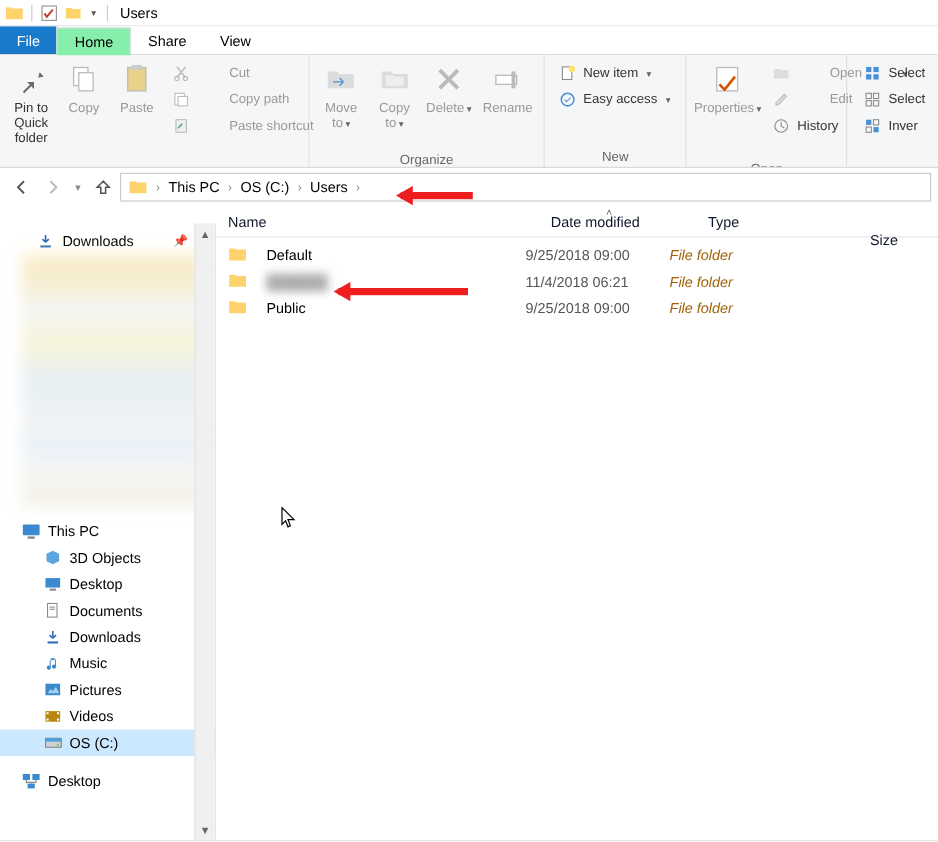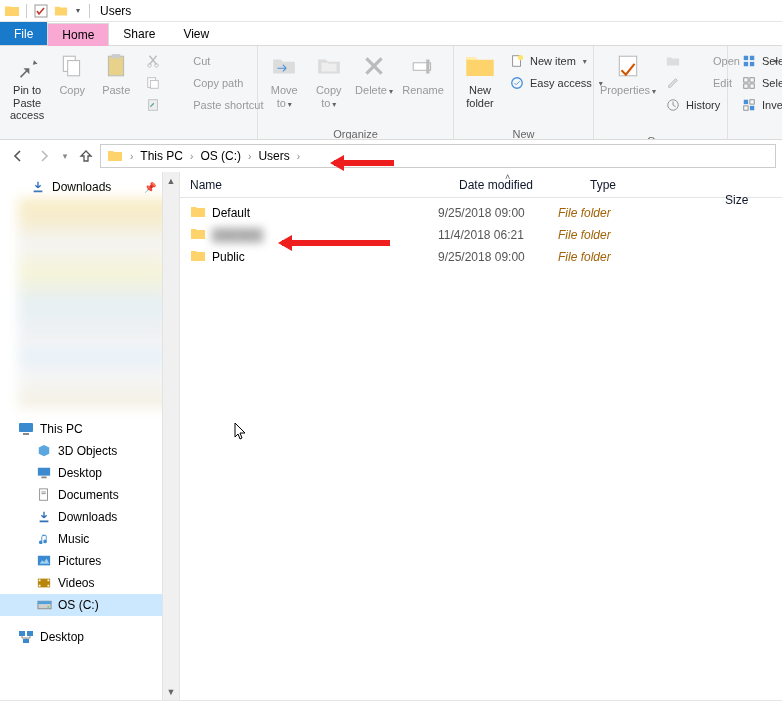--- a/index.html
+++ b/index.html
@@ -15,7 +15,7 @@
 .tabs { height: 24px; display: flex; align-items: stretch; background: #fff; border-bottom: 1px solid #dadada; }
 .tab { padding: 4px 14px; font-size: 12px; display: flex; align-items: center; cursor: default; }
 .tab.file { background: #1979ca; color: #fff; }
-.tab.active { background: #f9a8d4; border: 1px solid #dadada; border-bottom: none; position: relative; top: 1px; }
+.tab.active { background: #86efac; border: 1px solid #dadada; border-bottom: none; position: relative; top: 1px; }
 
 
 .ribbon { height: 94px; background: #f5f6f7; border-bottom: 1px solid #dadada; display: flex; overflow: hidden; }

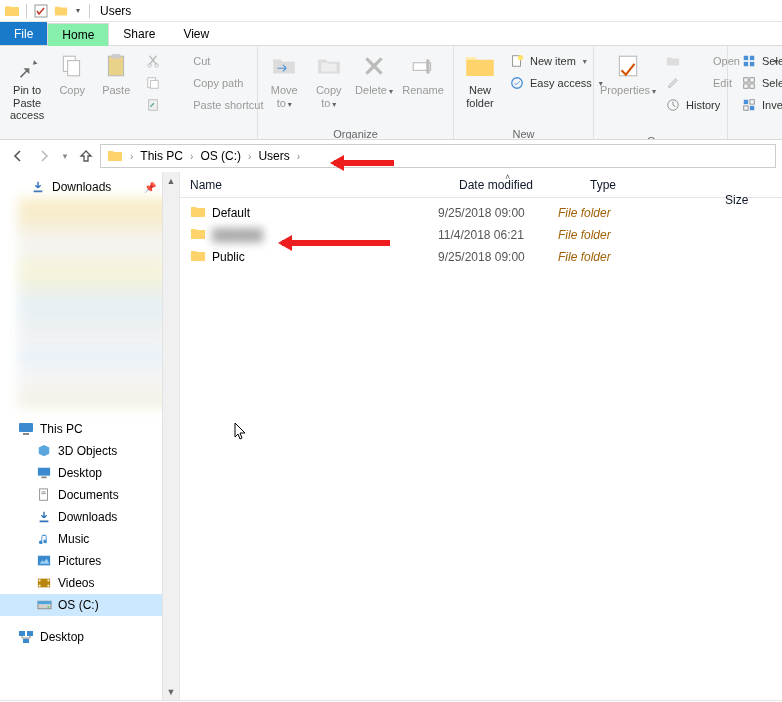--- a/index.html
+++ b/index.html
@@ -128,7 +128,7 @@
               <path fill="#6b6b6b" d="M14 3l7 7-4 1-3 3v5l-2-2-5 5-1-1 5-5-2-2h5l3-3 1-4z"></path>
             </svg>
           </span>
-        <span class="blabel">Pin to Paste access</span>
+        <span class="blabel">Pin to Quick folder</span>
       </div>
       <div class="big-btn disabled" style="width:44px">
         <span class="bicon">

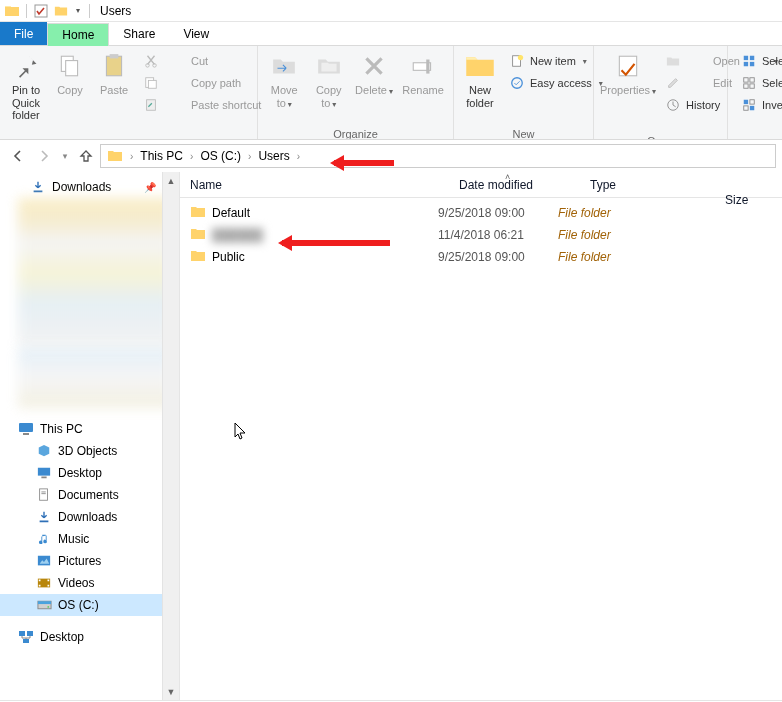--- a/index.html
+++ b/index.html
@@ -225,15 +225,6 @@
 
   <div class="group" style="width:140px">
     <div class="group-body">
-      <div class="big-btn" style="width:48px">
-        <span class="bicon">
-            <svg width="30" height="26" viewBox="0 0 24 20">
-              <path fill="#ffd36b" d="M1 3h7l2 2h13v13H1z"></path>
-              <path fill="#ffefb3" d="M1 3h7l2 2H1z"></path>
-            </svg>
-          </span>
-        <span class="blabel">New folder</span>
-      </div>
       <div class="small-col">
         <div class="small-btn">
           <span class="sicon">

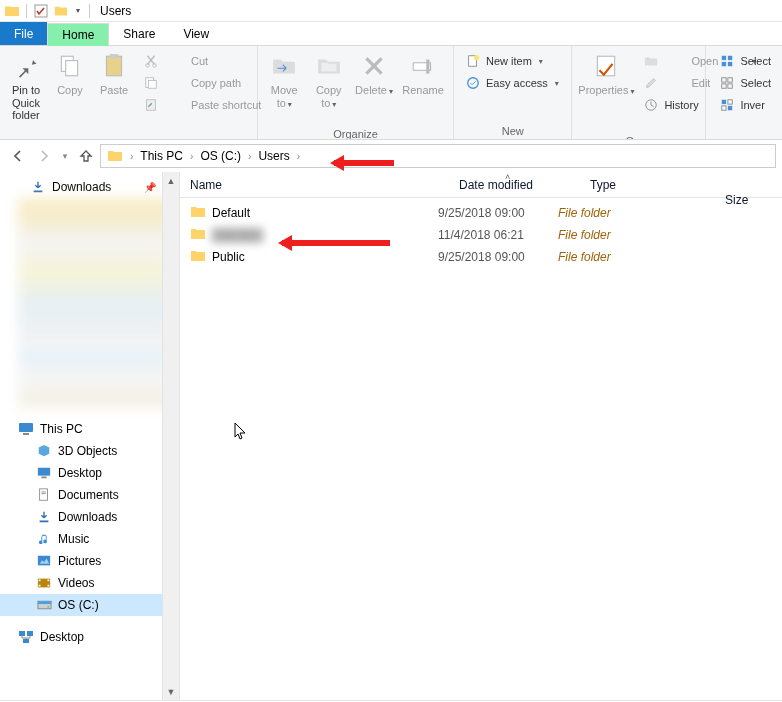--- a/index.html
+++ b/index.html
@@ -42,7 +42,7 @@
 
 
 .body { display: flex; height: 528px; }
-.treepane { width: 180px; border-right: 1px solid #e5e5e5; overflow: hidden; position: relative; background: #fff; }
+.treepane { width: 180px; border-right: 1px solid #e5e5e5; overflow: hidden; position: relative; background: #fff; margin-top: 14px; }
 .tree { padding: 4px 0; font-size: 12px; }
 .tree-item { display: flex; align-items: center; height: 22px; padding-left: 18px; gap: 6px; cursor: default; }
 .tree-item.sub { padding-left: 36px; }

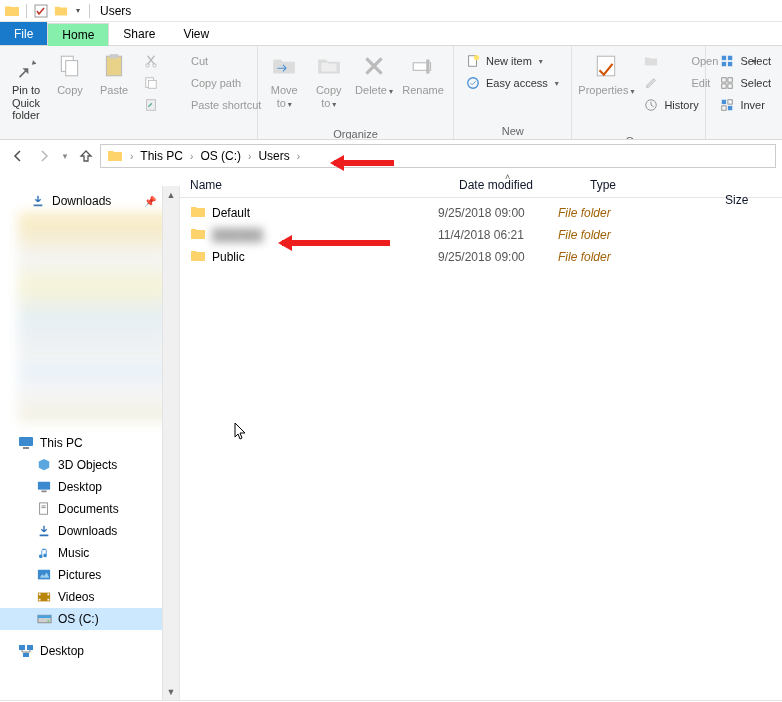--- a/index.html
+++ b/index.html
@@ -63,7 +63,7 @@
 .sort-ind { position: absolute; left: 325px; top: 0; font-size: 9px; color: #666; }
 .rows { flex: 1; padding-top: 4px; }
 .row { height: 22px; display: flex; align-items: center; font-size: 12px; }
-.row .cell-name { width: 258px; padding-left: 10px; display: flex; align-items: center; gap: 6px; }
+.row .cell-name { width: 258px; padding-left: 10px; display: flex; align-items: center; gap: 16px; }
 .row .cell-date { width: 120px; color: #555; }
 .row .cell-type { width: 124px; color: #a16207; font-style: italic; }
 .row .ficon { width: 16px; height: 16px; }

